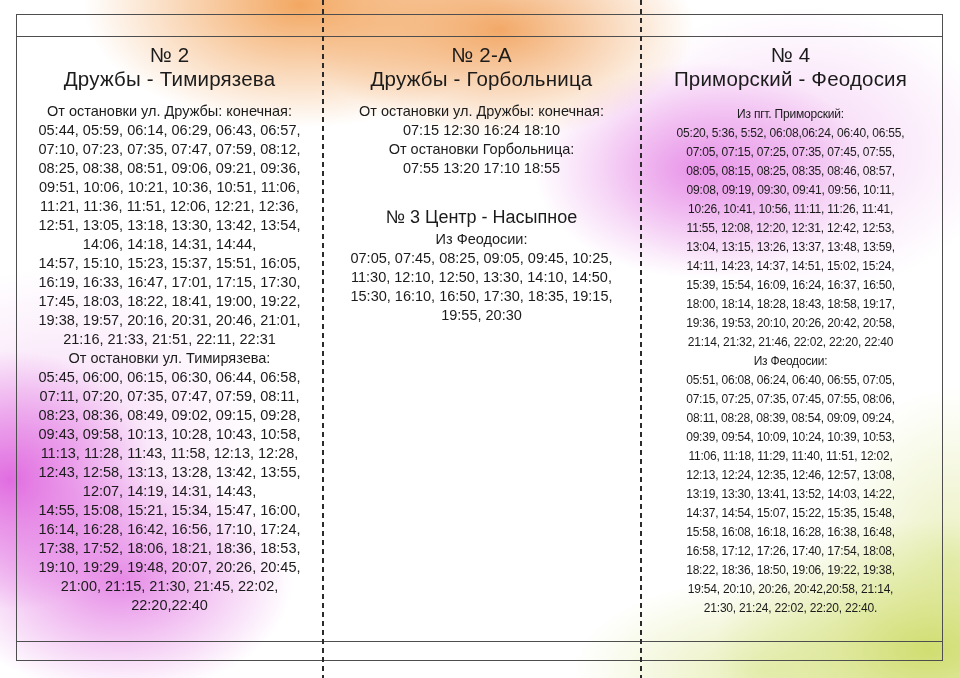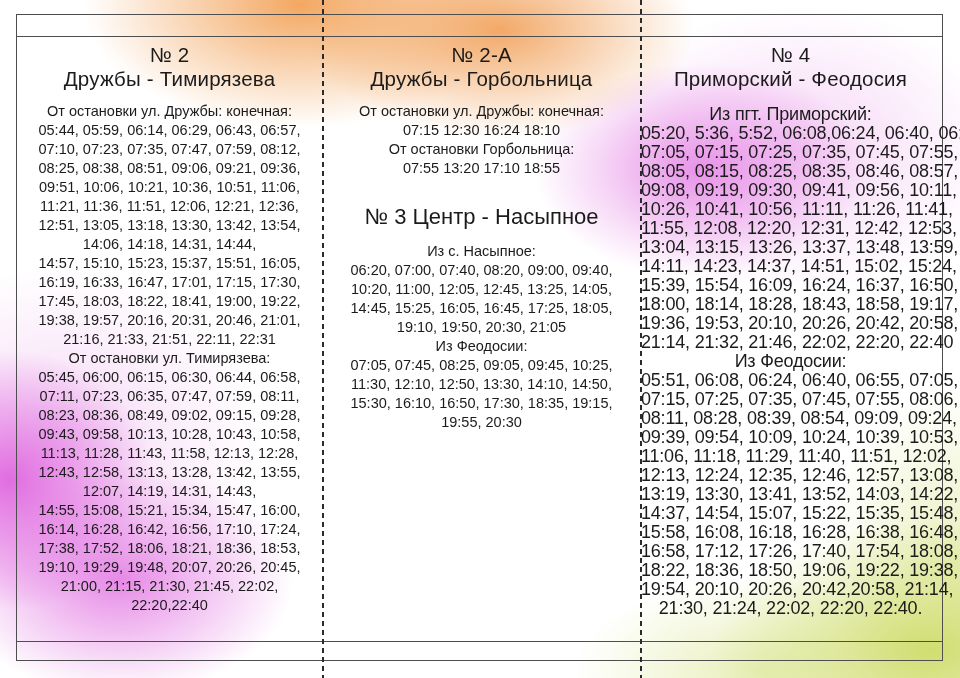--- a/index.html
+++ b/index.html
@@ -47,7 +47,7 @@
 
   .times-heading, .times-line { font-size: 14.5px; line-height: 19px; }
   .times-line { white-space: nowrap; }
-  .col-3 .times-heading, .col-3 .times-line { font-size: 18px; letter-spacing: -0.2px; }
+  .col-3 .times-heading, .col-3 .times-line { font-size: 12px; letter-spacing: -0.2px; }
 
   .subroute-title { margin-top: 26px; font-size: 22px; line-height: 26px; }
   .sub-first-section { margin-top: 12px; }

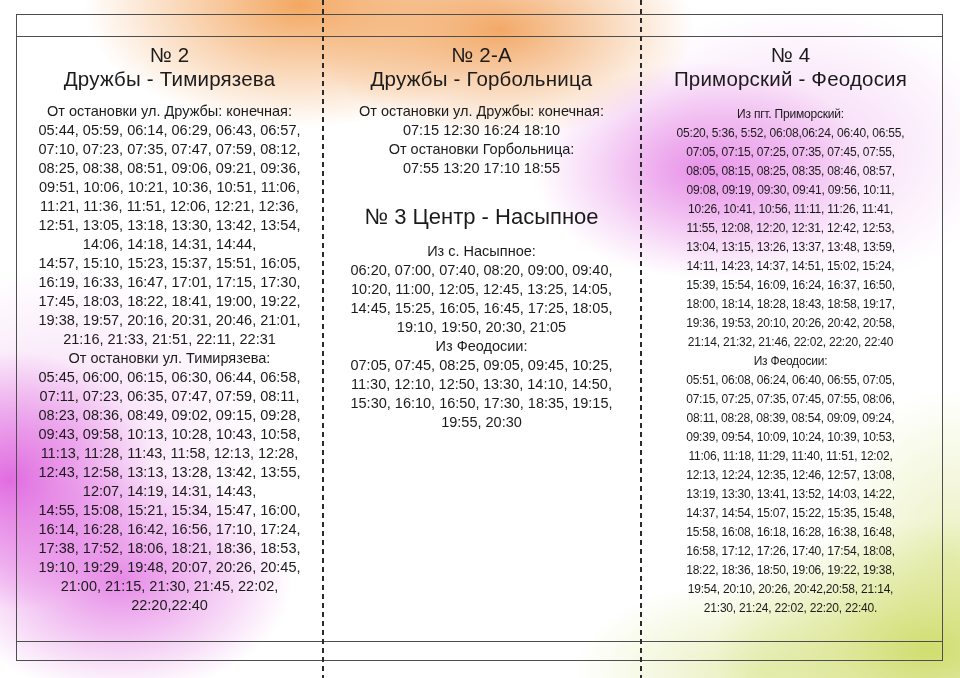--- a/index.html
+++ b/index.html
@@ -49,7 +49,7 @@
   .times-line { white-space: nowrap; }
   .col-3 .times-heading, .col-3 .times-line { font-size: 12px; letter-spacing: -0.2px; }
 
-  .subroute-title { margin-top: 26px; font-size: 22px; line-height: 26px; }
+  .subroute-title { margin-top: 26px; font-size: 18px; line-height: 26px; }
   .sub-first-section { margin-top: 12px; }
 </style>
 </head>

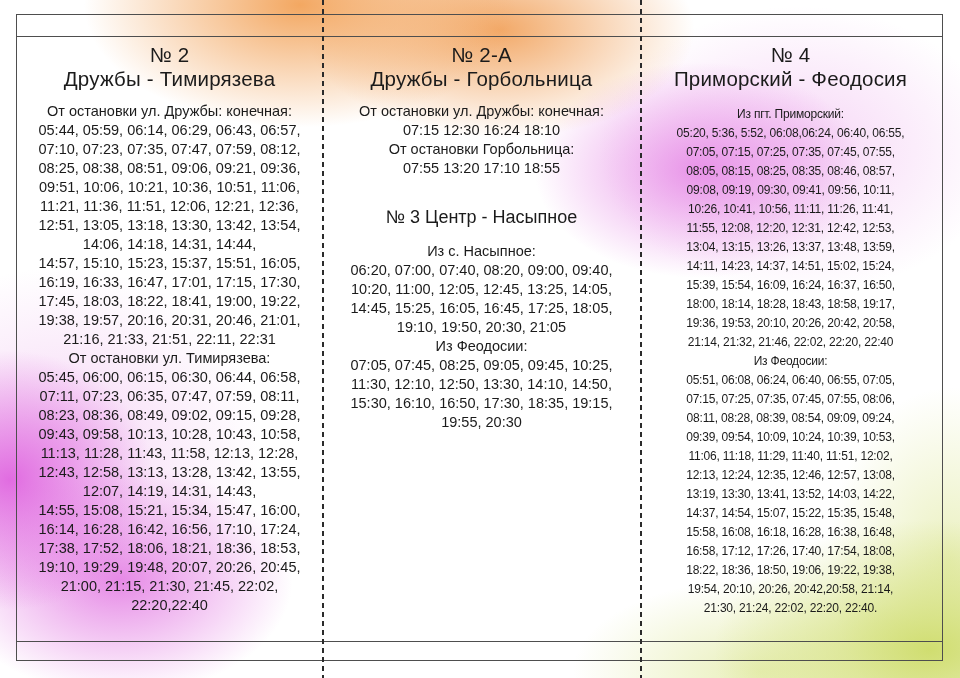--- a/index.html
+++ b/index.html
@@ -119,15 +119,6 @@
       </div>
   </div>
   <div class="subroute-title">№ 3 Центр - Насыпное</div>
-  <div class="section sub-first-section">
-    <div class="times-heading">Из с. Насыпное:</div>
-    <div class="times">
-        <div class="times-line">06:20, 07:00, 07:40, 08:20, 09:00, 09:40,</div>
-        <div class="times-line">10:20, 11:00, 12:05, 12:45, 13:25, 14:05,</div>
-        <div class="times-line">14:45, 15:25, 16:05, 16:45, 17:25, 18:05,</div>
-        <div class="times-line">19:10, 19:50, 20:30, 21:05</div>
-      </div>
-  </div>
   <div class="section">
     <div class="times-heading">Из Феодосии:</div>
     <div class="times">

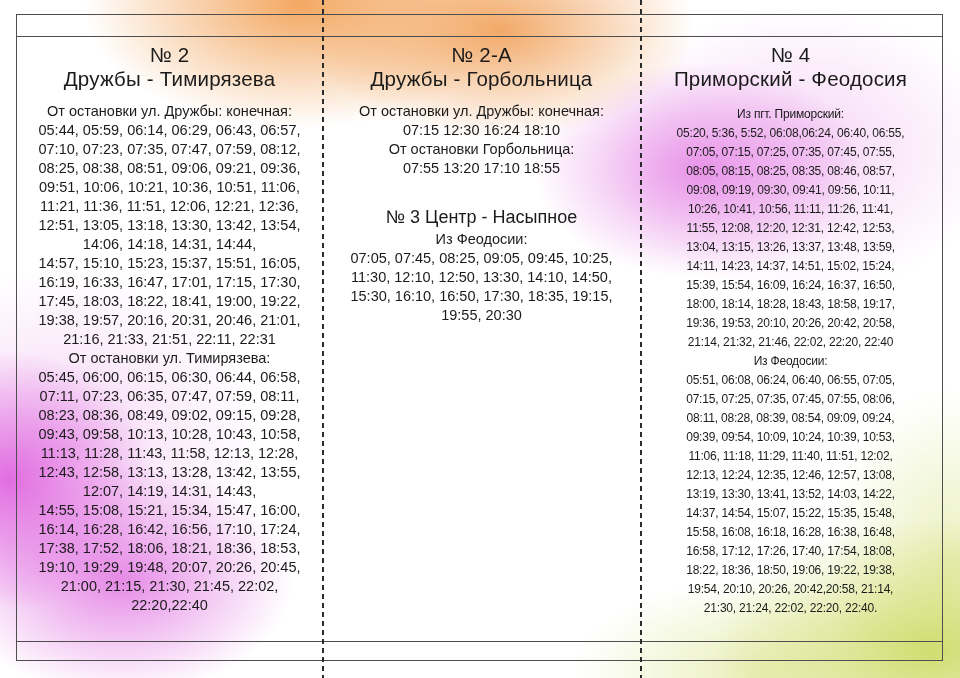--- a/index.html
+++ b/index.html
@@ -85,7 +85,7 @@
     <div class="times-heading">От остановки ул. Тимирязева:</div>
     <div class="times">
         <div class="times-line">05:45, 06:00, 06:15, 06:30, 06:44, 06:58,</div>
-        <div class="times-line">07:11, 07:23, 06:35, 07:47, 07:59, 08:11,</div>
+        <div class="times-line">07:11, 07:20, 07:35, 07:47, 07:59, 08:11,</div>
         <div class="times-line">08:23, 08:36, 08:49, 09:02, 09:15, 09:28,</div>
         <div class="times-line">09:43, 09:58, 10:13, 10:28, 10:43, 10:58,</div>
         <div class="times-line">11:13, 11:28, 11:43, 11:58, 12:13, 12:28,</div>

